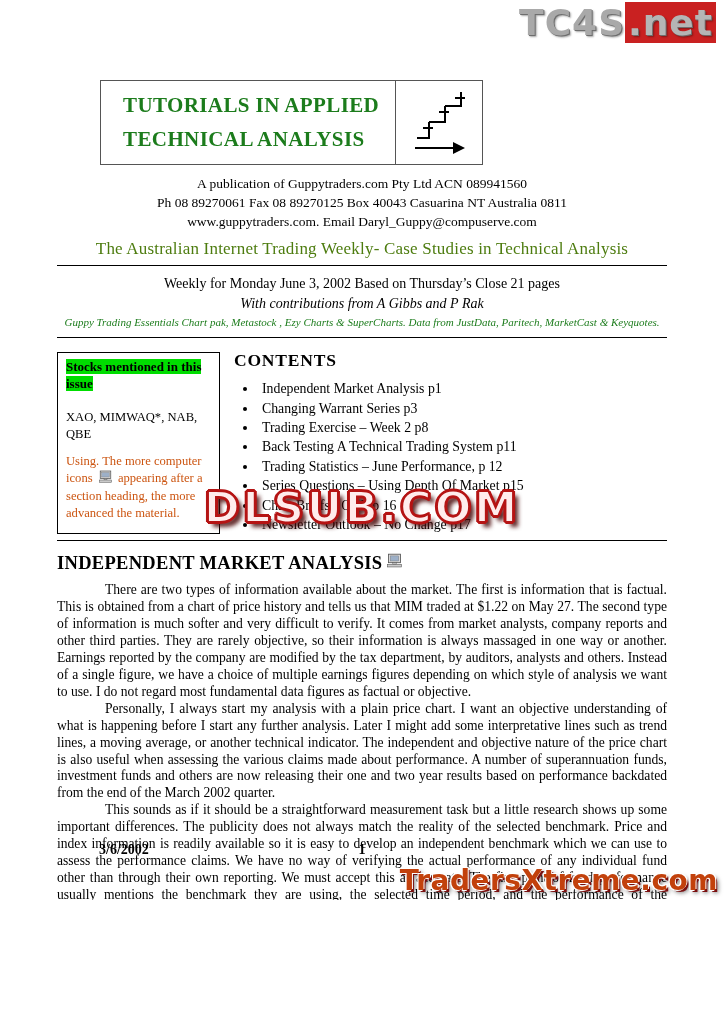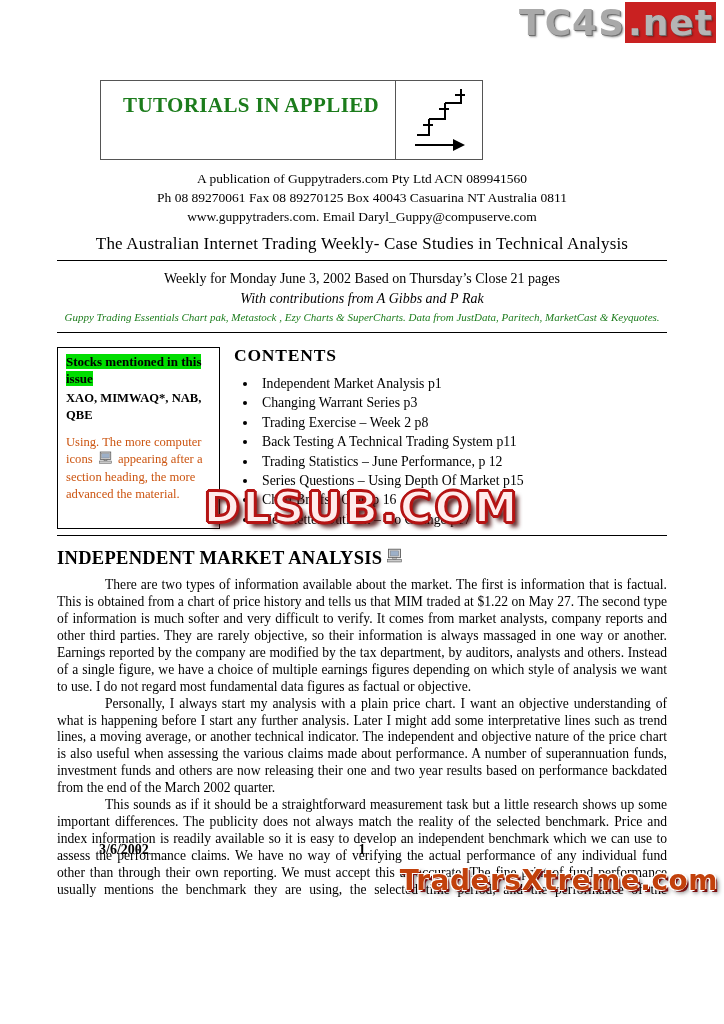--- a/index.html
+++ b/index.html
@@ -140,6 +140,7 @@
     <div class="logo-box">
       <div class="logo-text">
         <div>TUTORIALS IN APPLIED</div>
+        <div>TECHNICAL ANALYSIS</div>
       </div>
       <div class="logo-icon">
         <svg width="72" height="78" viewBox="0 0 72 78" xmlns="http://www.w3.org/2000/svg">

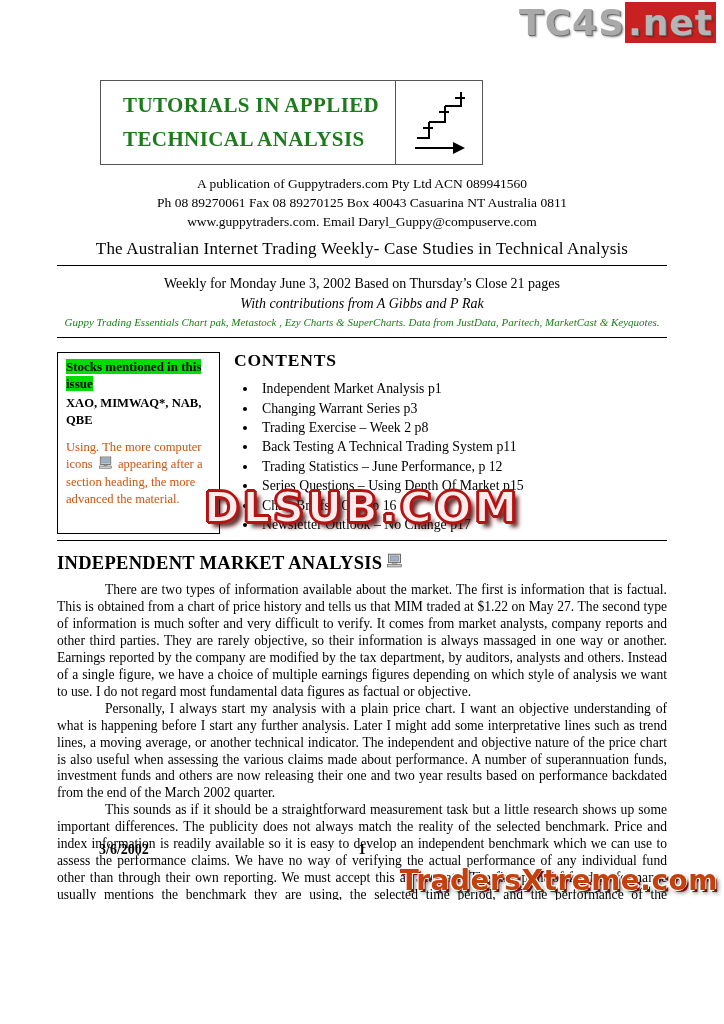--- a/index.html
+++ b/index.html
@@ -46,7 +46,7 @@
   .pub.first { margin-top:9px; }
   .tagline {
     margin-top:8px; text-align:center;
-    font-size:17px; color:#000000; letter-spacing:0.2px;
+    font-size:17px; color:#4d7c0f; letter-spacing:0.2px;
   }
 
   hr.rule {

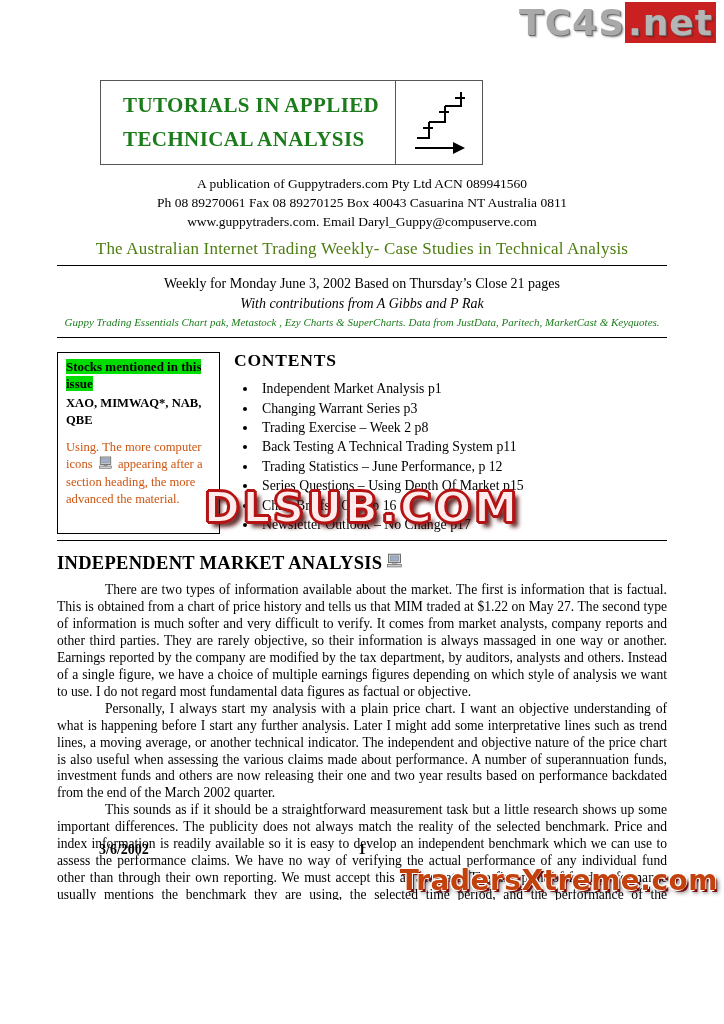--- a/index.html
+++ b/index.html
@@ -73,7 +73,7 @@
     flex-shrink:0;
   }
   .stocks-heading { background:#00dd00; font-weight:bold; font-size:13px; }
-  .stock-list { margin-top:3px;font-weight:bold; }
+  .stock-list { margin-top:17px; }
   .stocks-note { margin-top:11px; color:#cc5511; }
   .computer-icon { display:inline-block; vertical-align:middle; margin:0 2px; }
 

